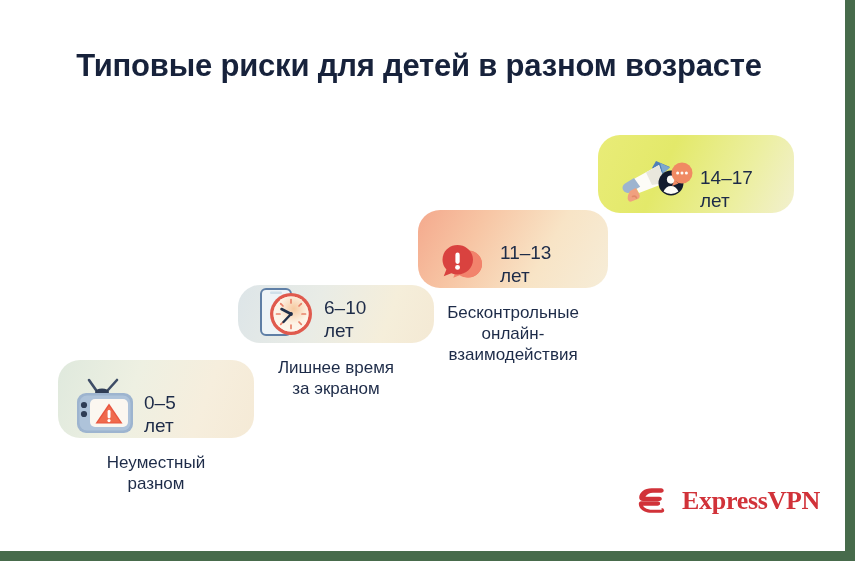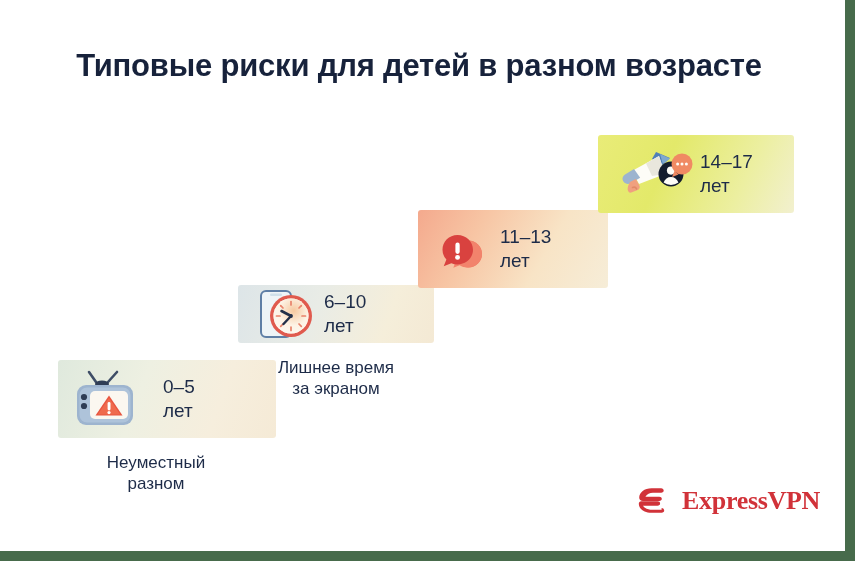--- a/index.html
+++ b/index.html
@@ -57,9 +57,9 @@
   }
   .card {
     position: relative;
-    border-radius: 3px;
+    border-radius: 22px;
     display: flex;
-    align-items: center;
+    align-items: flex-end;
     box-sizing: border-box;
   }
   .card-icon {

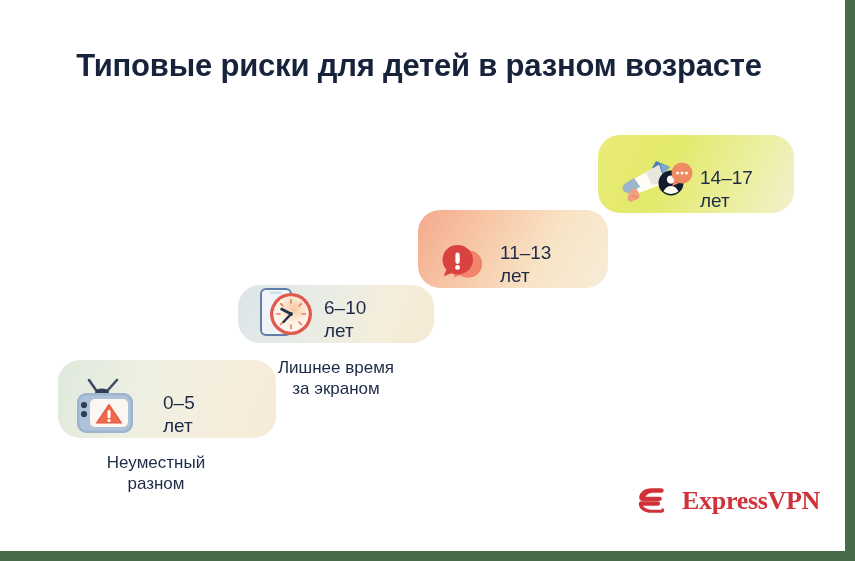--- a/index.html
+++ b/index.html
@@ -220,6 +220,11 @@
         <div>лет</div>
       </div>
     </div>
+    <div class="caption">
+      <div>Бесконтрольные</div>
+      <div>онлайн-</div>
+      <div>взаимодействия</div>
+    </div>
   </div>
 
   <div class="step" id="step-3">

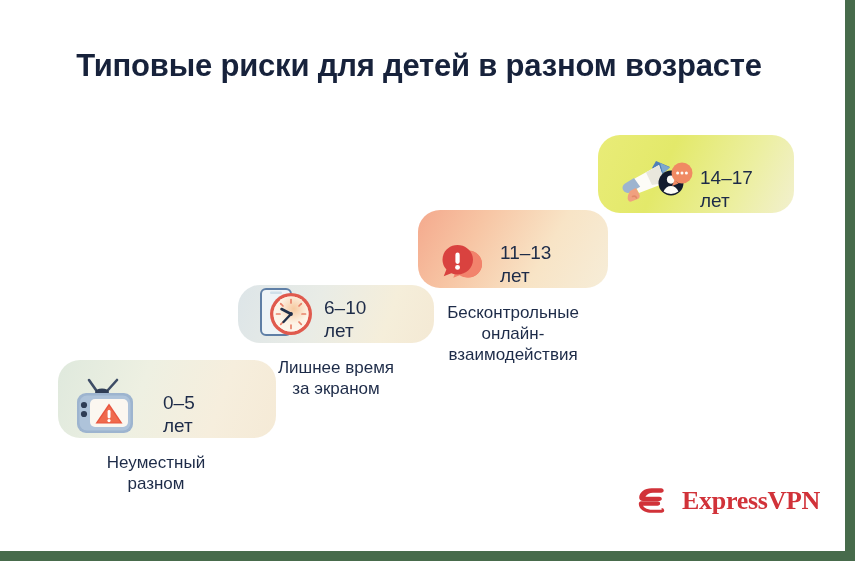--- a/index.html
+++ b/index.html
@@ -87,9 +87,8 @@
   
   #step-0 { left: 58px; top: 360px; width: 196px; }
   #step-0 .card {
-    width: 218px; height: 78px; padding: 0 14px;
+    width: 196px; height: 78px; padding: 0 14px;
     background: linear-gradient(110deg, #dfe9dd 0%, #eef0e2 38%, #f6eedd 72%, #f5ead6 100%);
-    gap: 19px;
   }
   #step-1 { left: 238px; top: 285px; width: 196px; }
   #step-1 .card {

